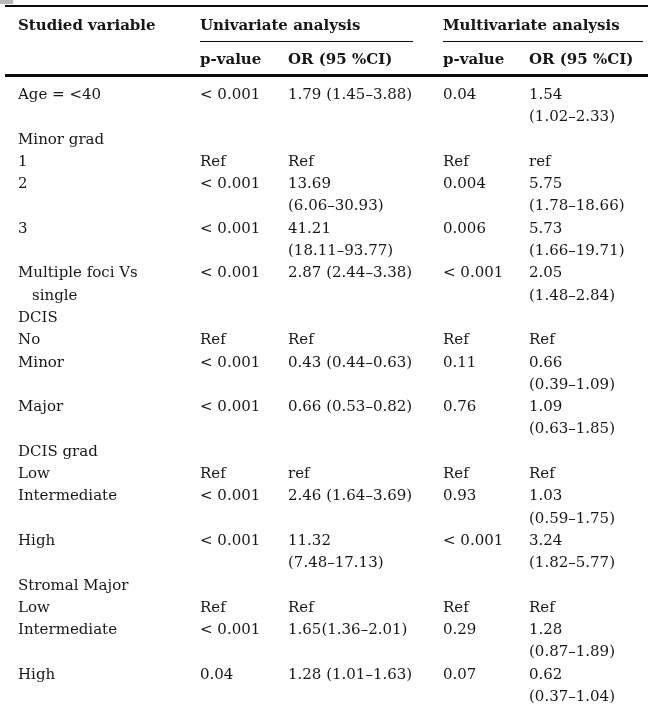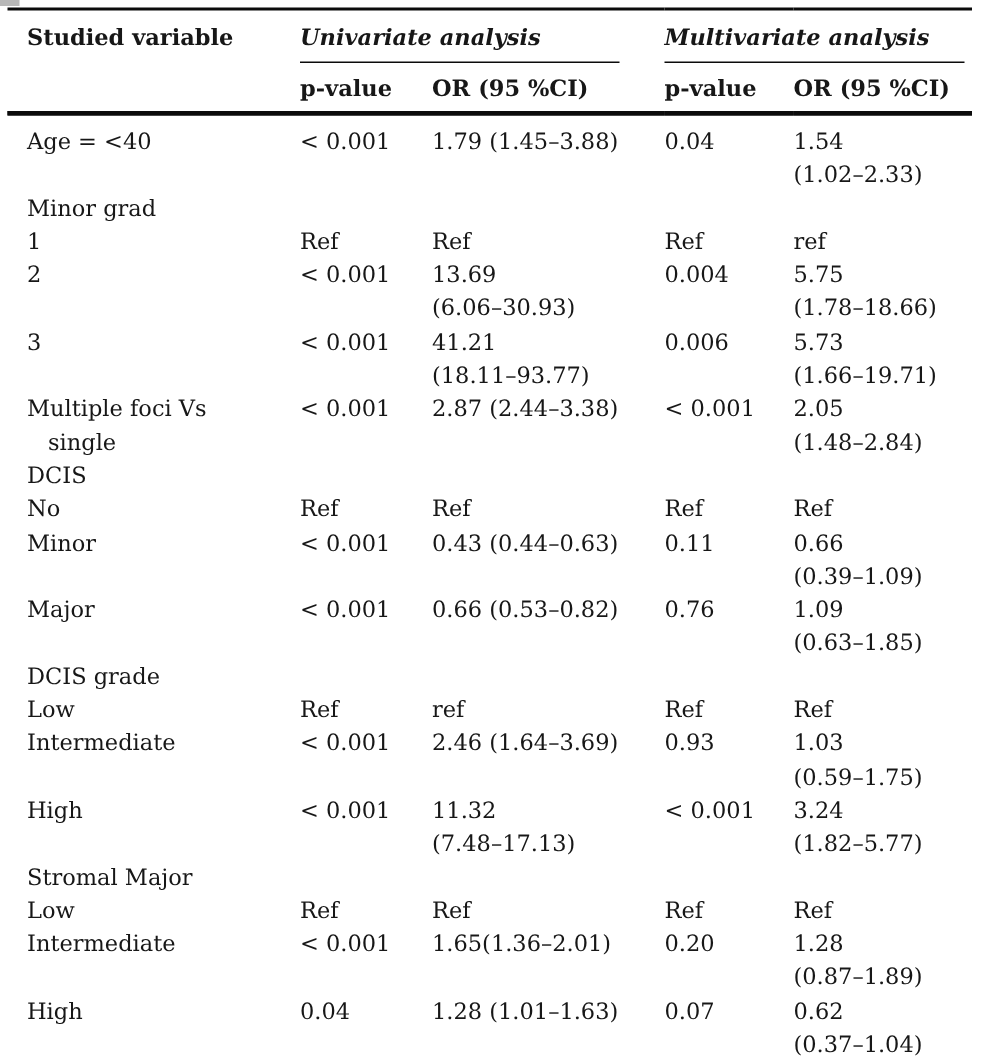--- a/index.html
+++ b/index.html
@@ -44,7 +44,6 @@
     padding-bottom: 6px;
     border-bottom: 1.5px solid var(--rule, #0b0b0b);
     font-weight: 700;
-    font-style: italic;
   }
   .g-uni  { margin-right: 30px; }
   .g-multi { margin-right: 5px; }

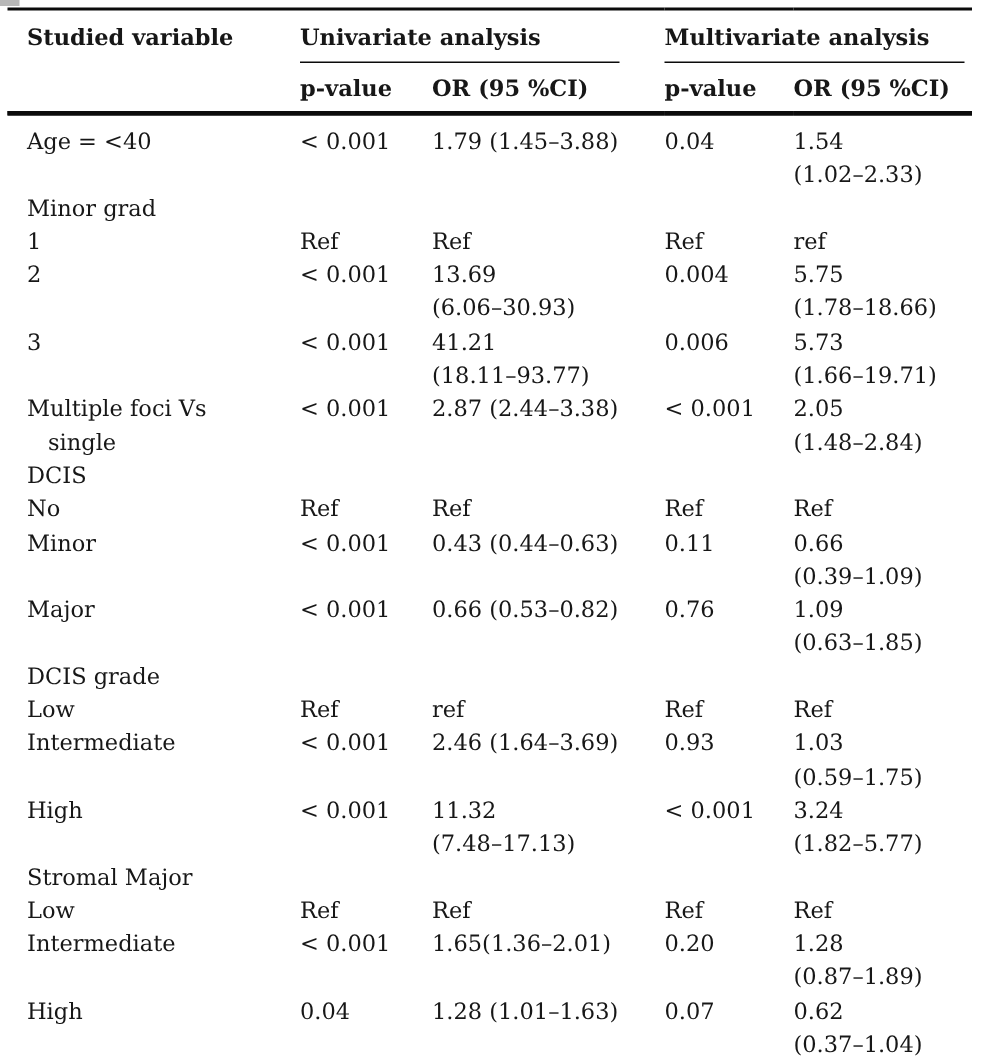--- a/index.html
+++ b/index.html
@@ -177,7 +177,7 @@
 (0.63–1.85)</td>
   </tr>
         <tr>
-    <td class="label bold">DCIS grade</td>
+    <td class="label bold">DCIS grad</td>
     <td class="val"></td>
     <td class="val"></td>
     <td class="val"></td>

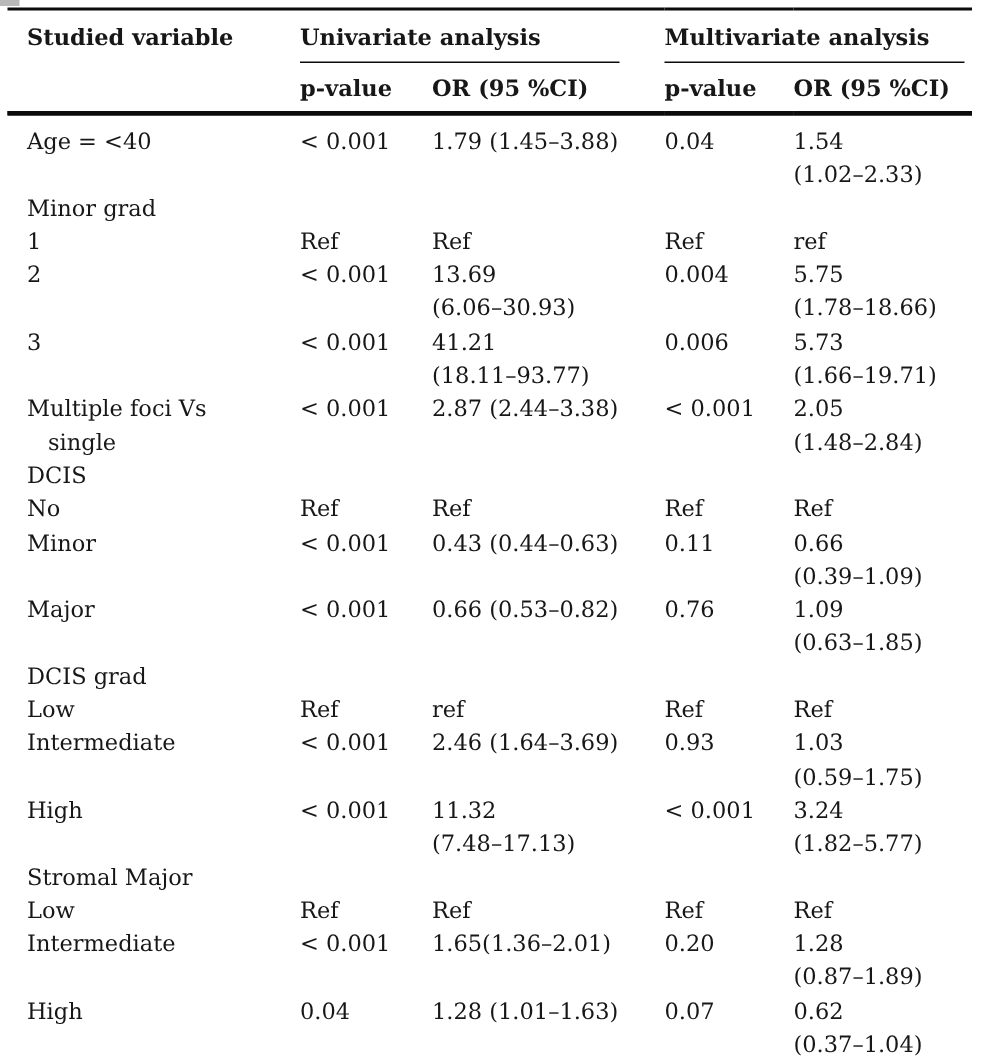--- a/index.html
+++ b/index.html
@@ -225,7 +225,7 @@
     <td class="label">Intermediate</td>
     <td class="val">&lt; 0.001</td>
     <td class="val">1.65(1.36–2.01)</td>
-    <td class="val">0.20</td>
+    <td class="val">0.29</td>
     <td class="val">1.28
 (0.87–1.89)</td>
   </tr>

